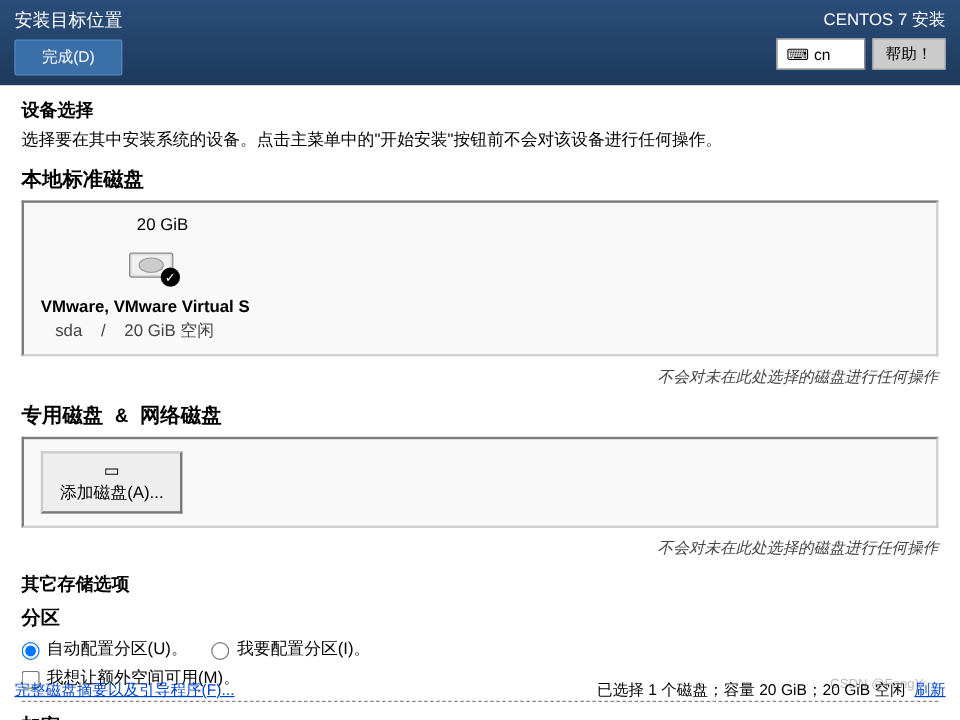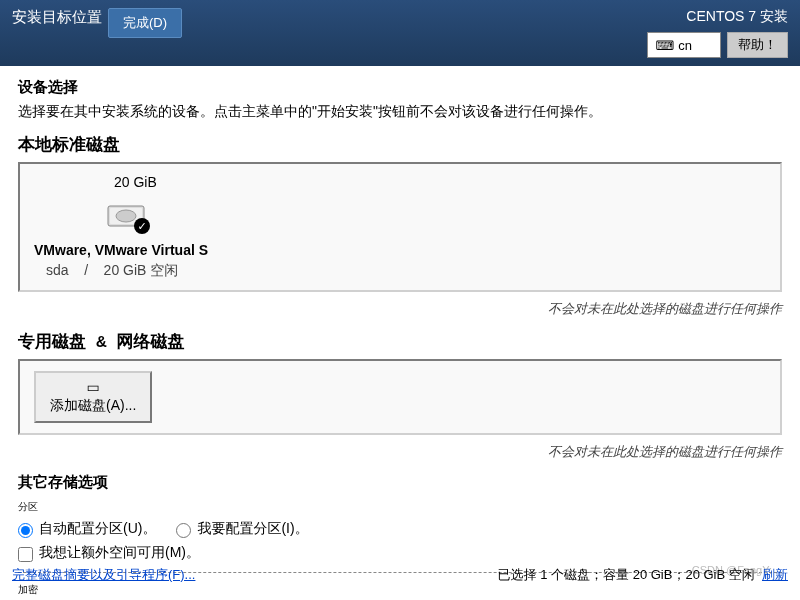--- a/index.html
+++ b/index.html
@@ -6,7 +6,7 @@
     body { width: 800px; height: 600px; overflow: hidden; background: #fff; }
     
     .header { background: linear-gradient(180deg, #2a4d7a 0%, #1e3a5c 100%); color: #fff; padding: 8px 12px; display: flex; justify-content: space-between; align-items: flex-start; }
-    .header-left { display: flex; gap: 6px; }
+    .header-left { display: flex; flex-direction: column; gap: 6px; }
     .header-title { font-size: 15px; font-weight: normal; }
     .done-btn { background: #3b6fa8; border: 1px solid #5a8bc0; color: #fff; padding: 5px 14px; font-size: 13px; cursor: pointer; border-radius: 2px; }
     .header-right { display: flex; flex-direction: column; gap: 6px; align-items: flex-end; }

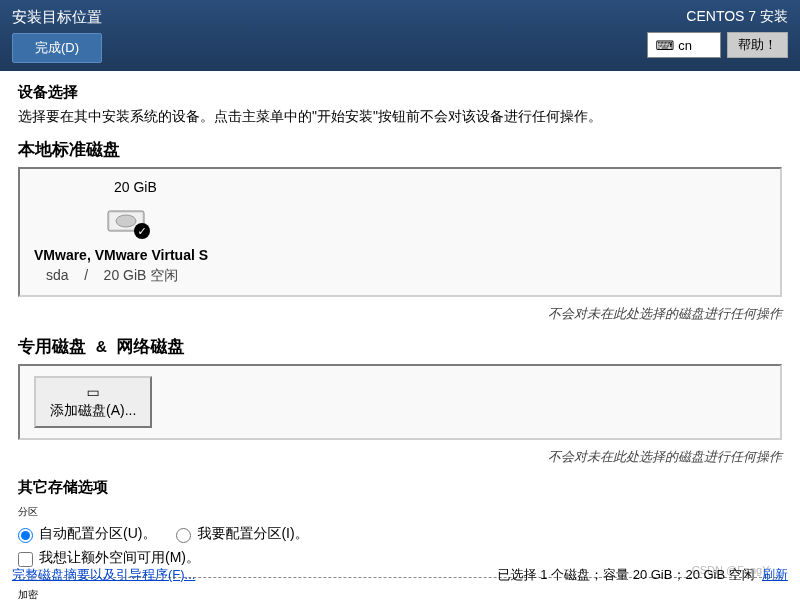--- a/index.html
+++ b/index.html
@@ -35,7 +35,7 @@
     .add-disk-icon { font-size: 14px; }
     
     .storage-options { margin-top: 4px; }
-    .option-label { font-size: 10px; font-weight: normal; margin: 8px 0 6px; }
+    .option-label { font-size: 16px; font-weight: bold; margin: 8px 0 6px; }
     .radio-row { display: flex; gap: 20px; margin-bottom: 6px; align-items: center; }
     .radio-item, .check-item { display: flex; align-items: flex-end; gap: 6px; font-size: 14px; }
     .radio-item input, .check-item input { width: 15px; height: 15px; }

